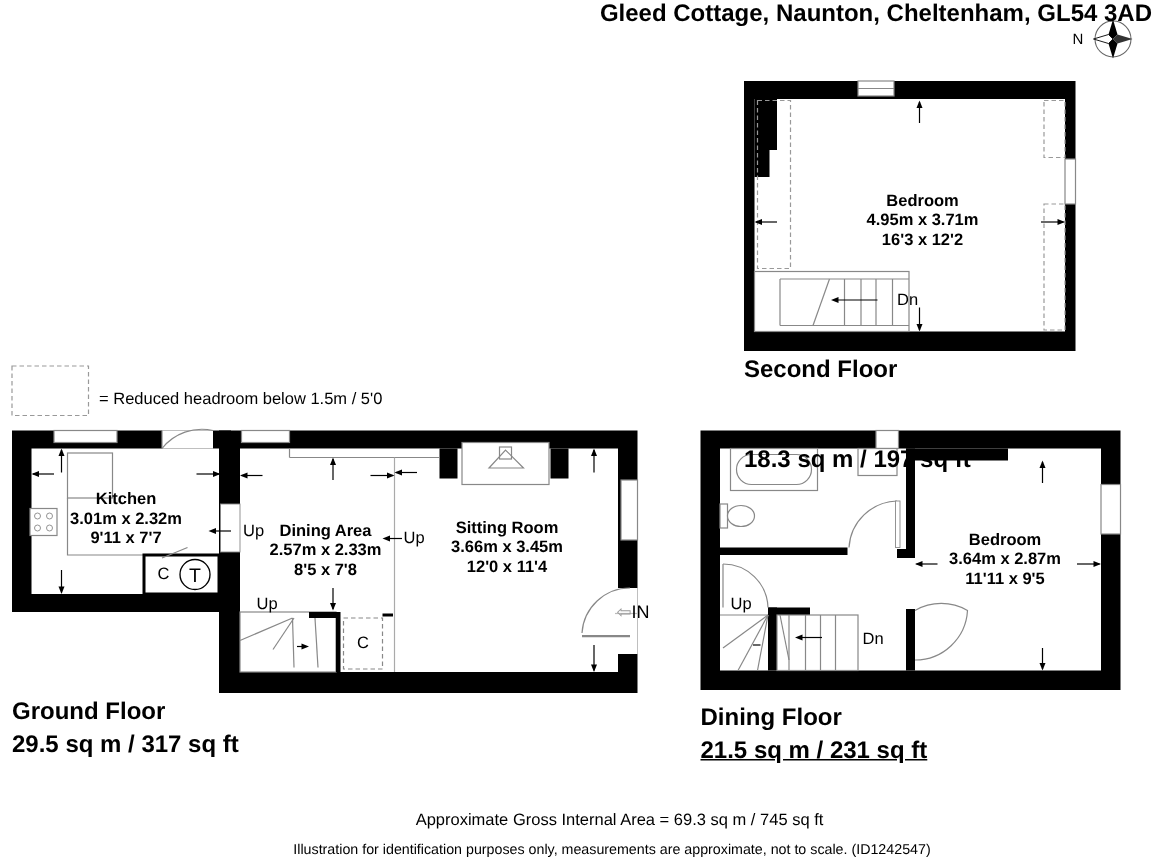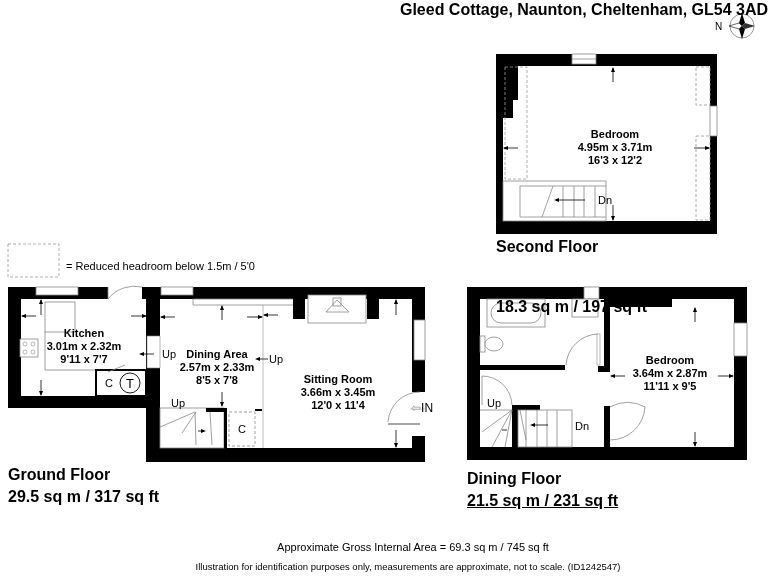--- a/index.html
+++ b/index.html
@@ -235,7 +235,7 @@
   <div>2.57m x 2.33m</div>
   <div>8'5 x 7'8</div>
 </div>
-<div class="abs room-label" style="left:290px;top:373px;width:96px;">
+<div class="abs room-label" style="left:290px;top:346px;width:96px;">
   <div>Sitting Room</div>
   <div>3.66m x 3.45m</div>
   <div>12'0 x 11'4</div>

